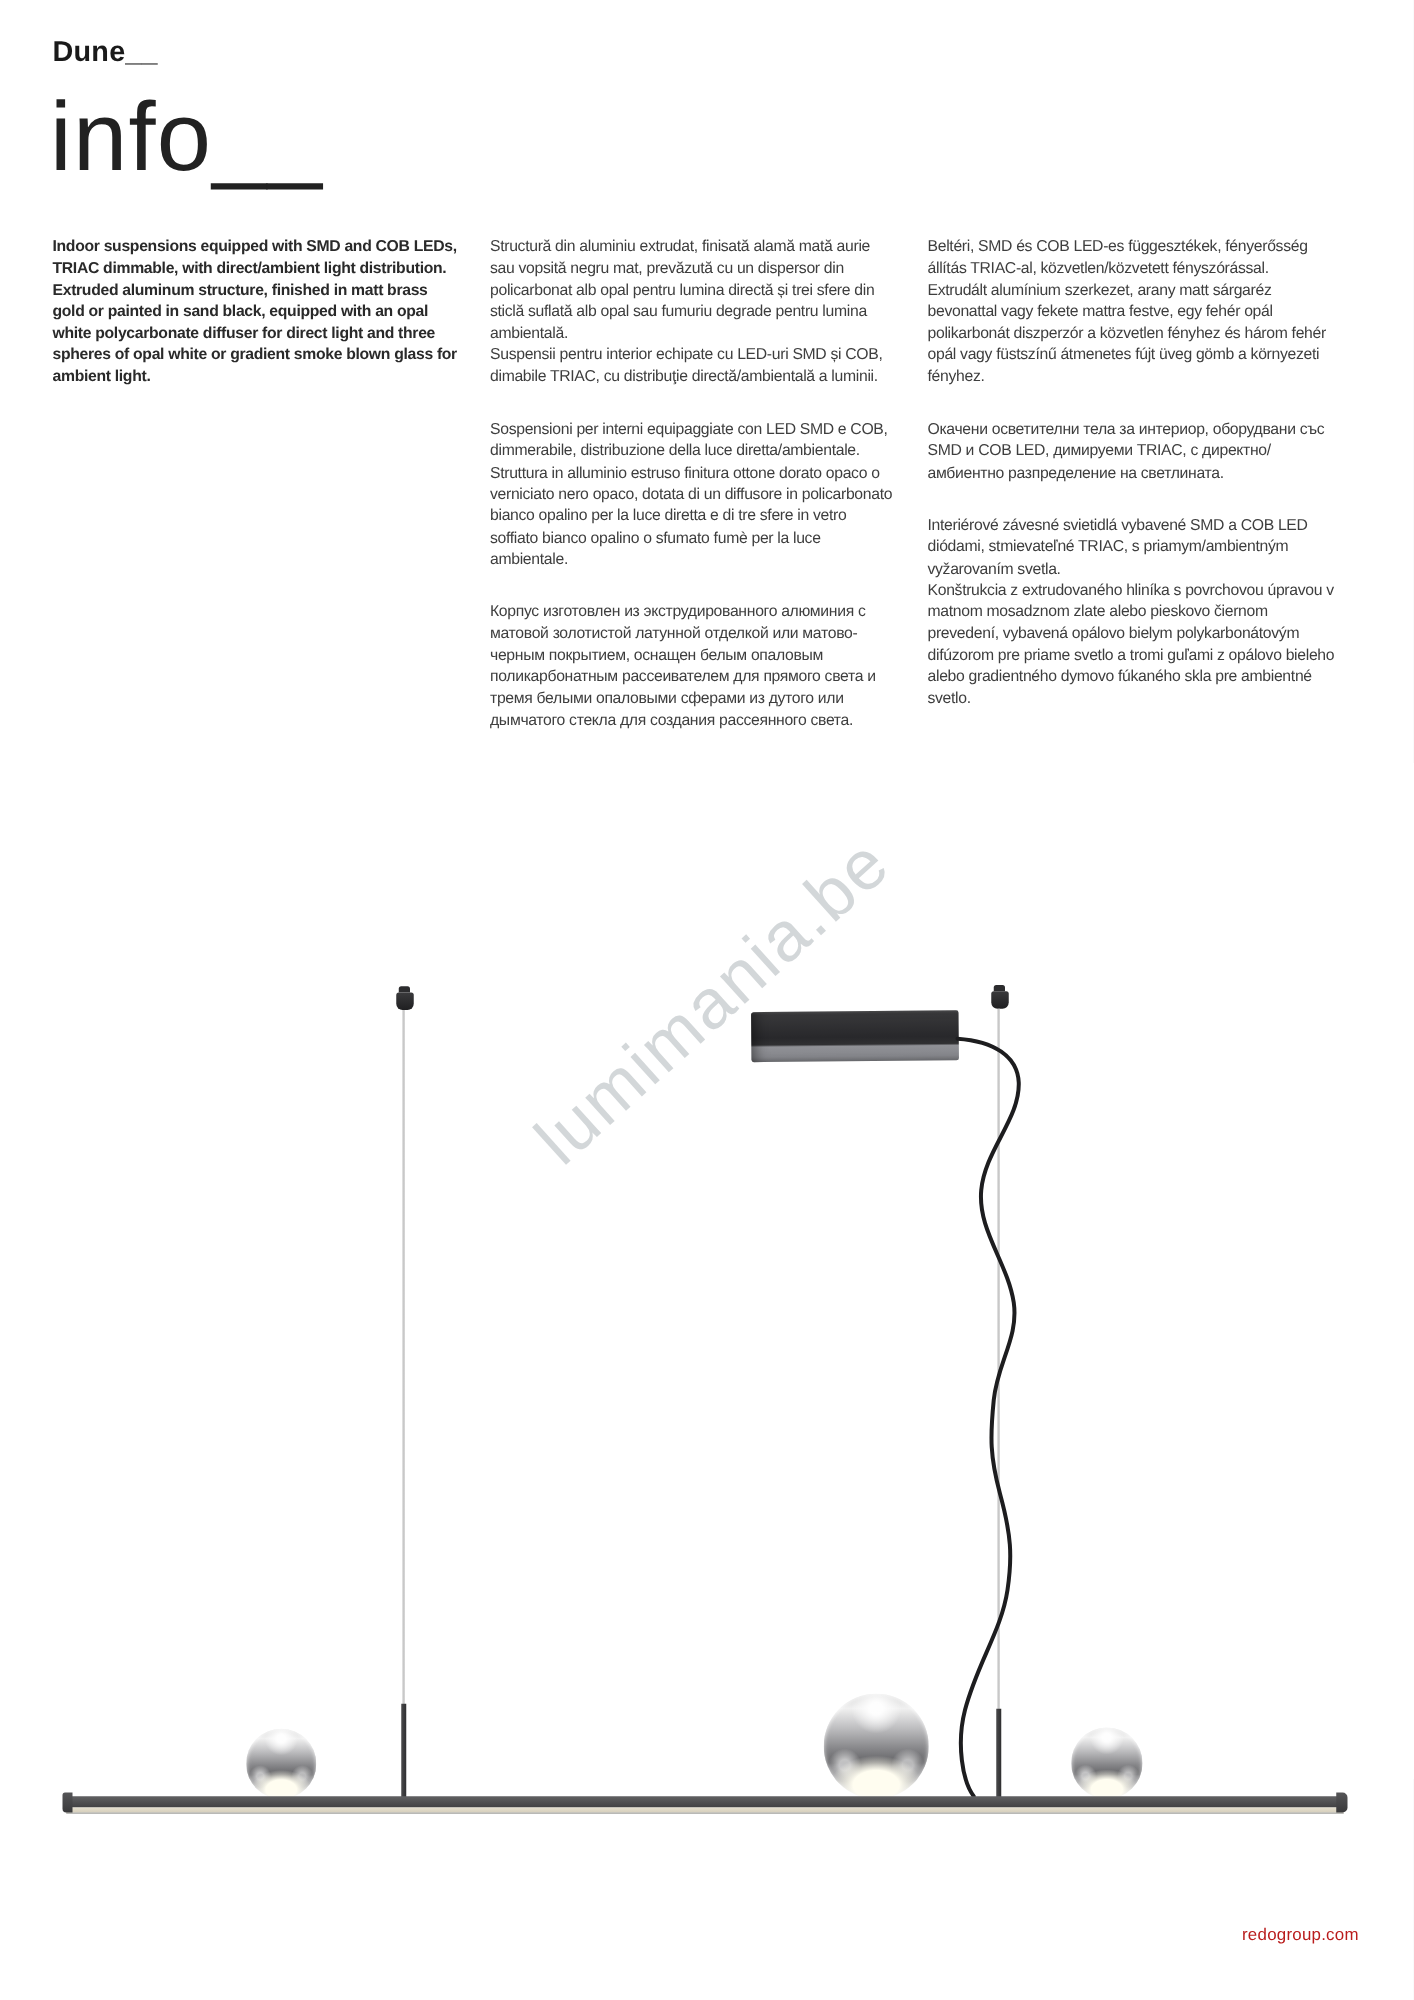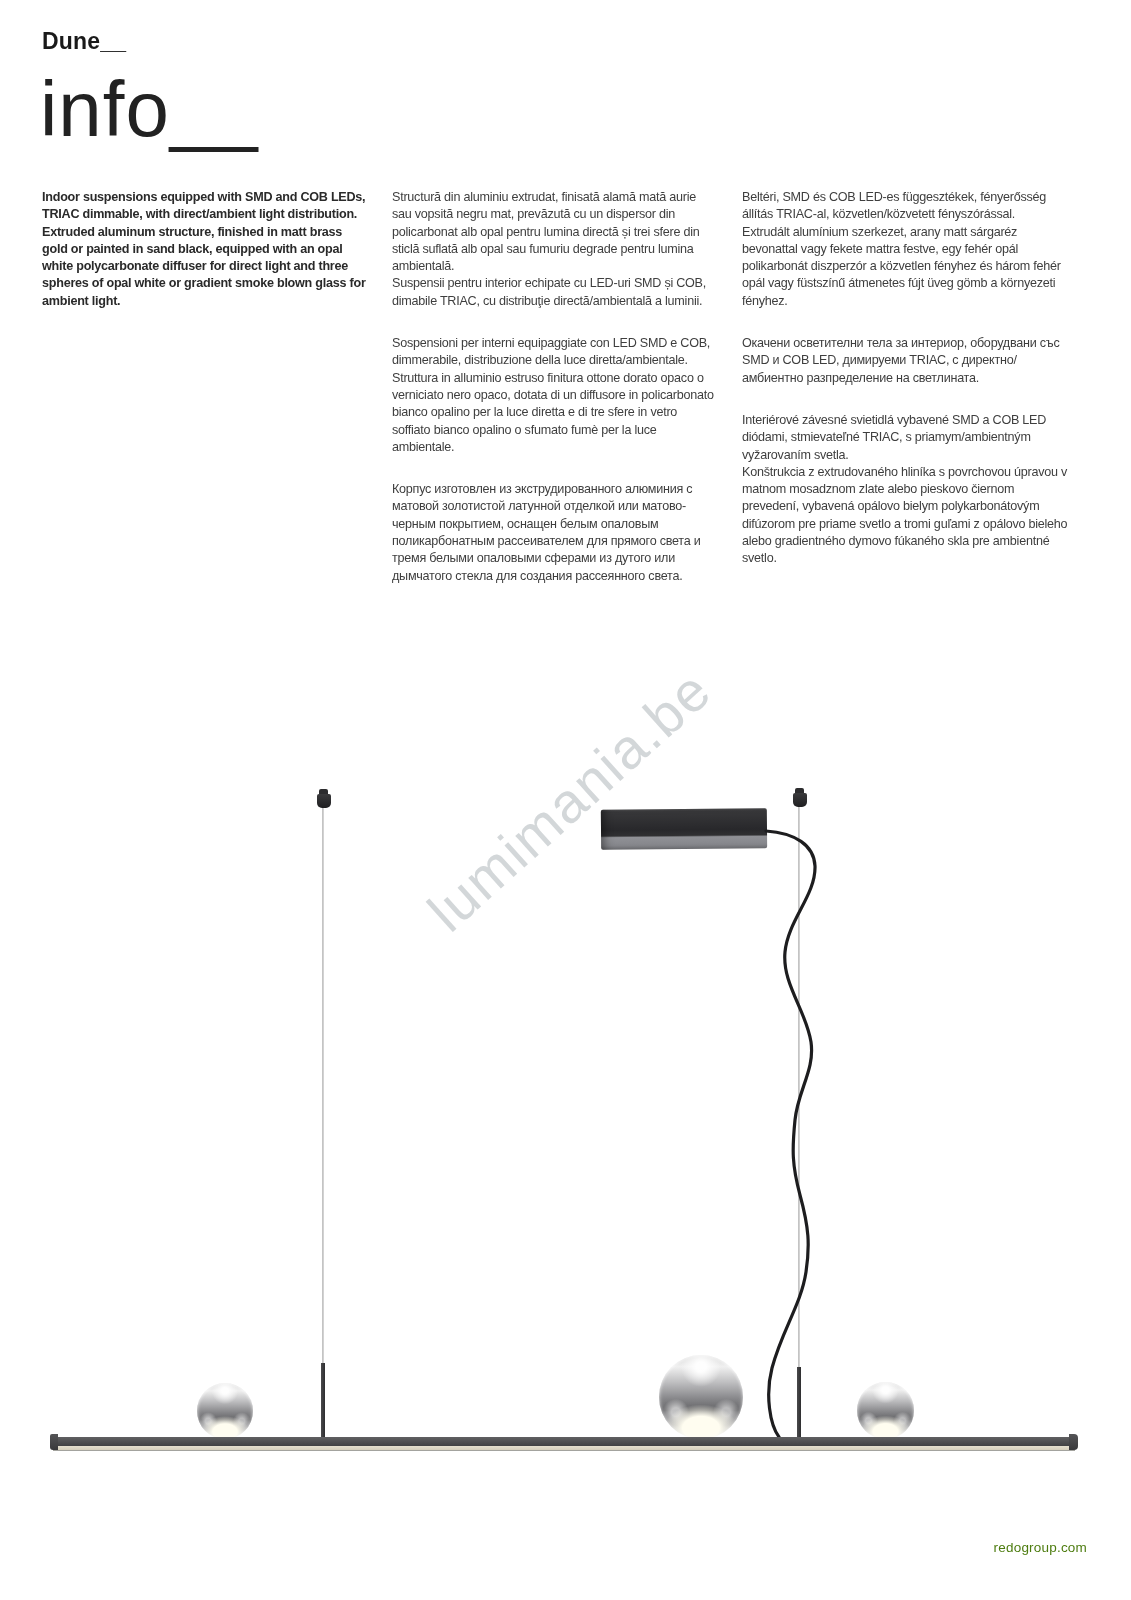--- a/index.html
+++ b/index.html
@@ -87,7 +87,7 @@
   }
   .website{
     position:absolute;right:44px;top:1540px;
-    font-size:13.5px;color:#4d7c0f;text-decoration:none;letter-spacing:.2px;
+    font-size:13.5px;color:#b91c1c;text-decoration:none;letter-spacing:.2px;
   }
 </style>
 </head>

